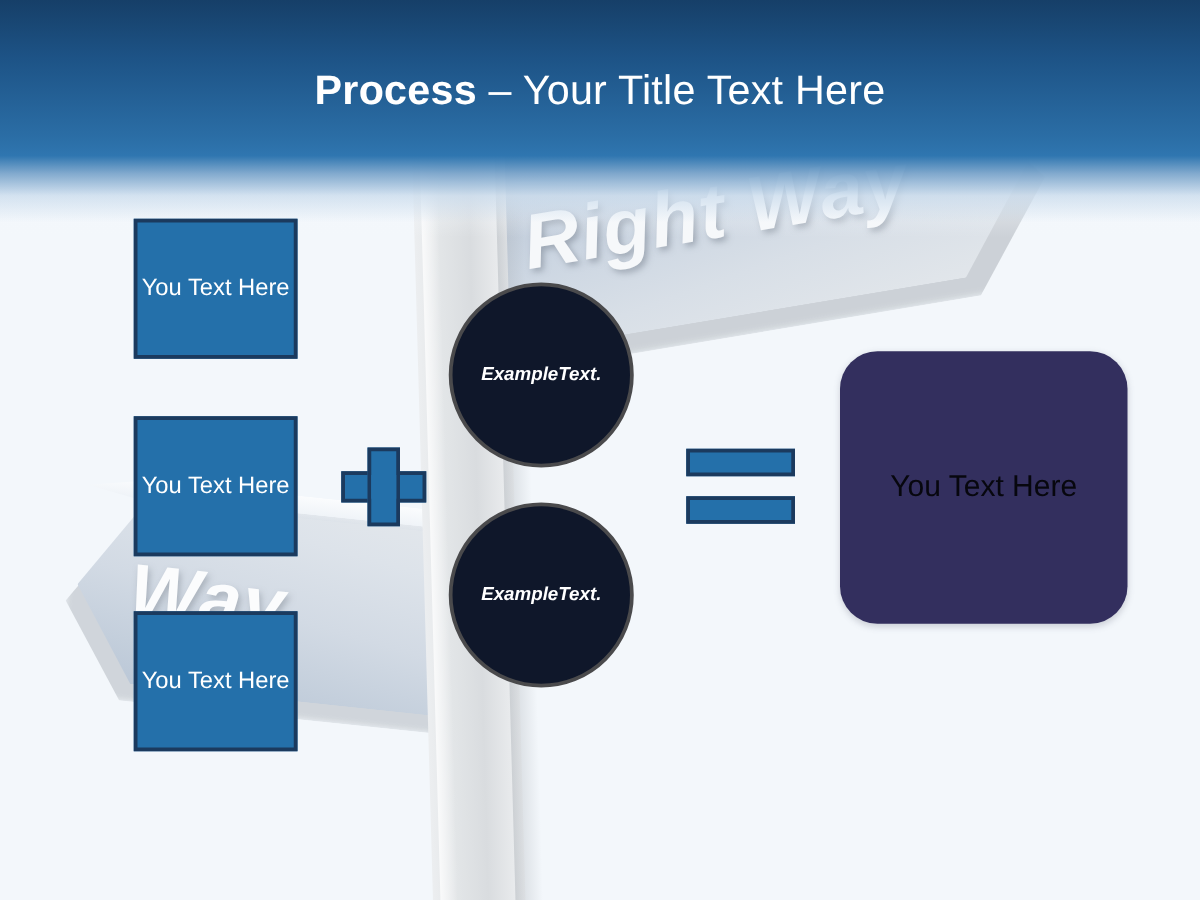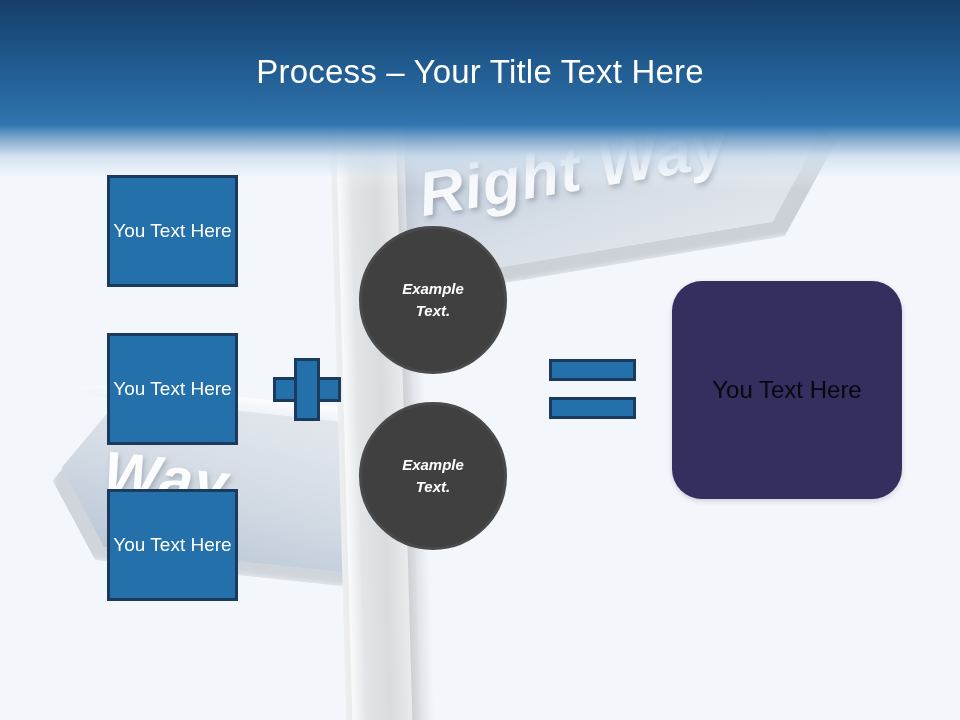--- a/index.html
+++ b/index.html
@@ -137,7 +137,7 @@
     letter-spacing:.2px;
     white-space:nowrap;
   }
-  .title .strong { font-weight:normal; }
+  .title .strong { font-weight:bold; }
 
   
   .tbox {

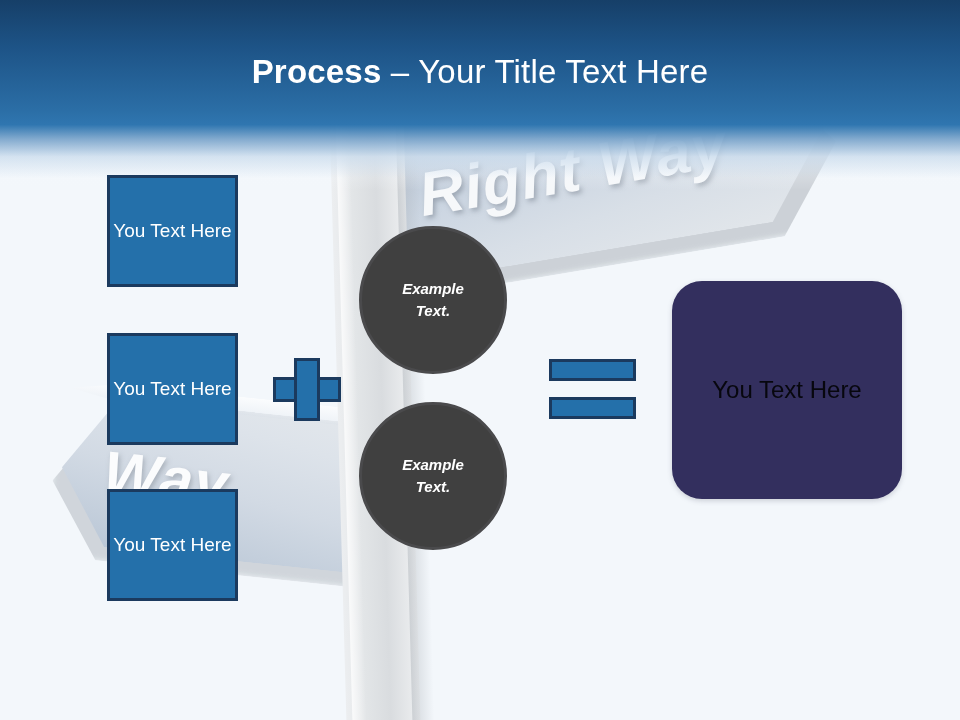--- a/index.html
+++ b/index.html
@@ -184,9 +184,9 @@
     position:absolute;
     width:148px; height:148px;
     border-radius:50%;
-    background:#404040;
+    background:#0f172a;
     border:3px solid #4a4a4c;
-    display:flex; flex-direction:column;
+    display:flex; flex-direction:row;
     align-items:center; justify-content:center;
     color:#ffffff; font-size:15px; font-weight:bold; font-style:italic;
     line-height:1.5; text-align:center;

